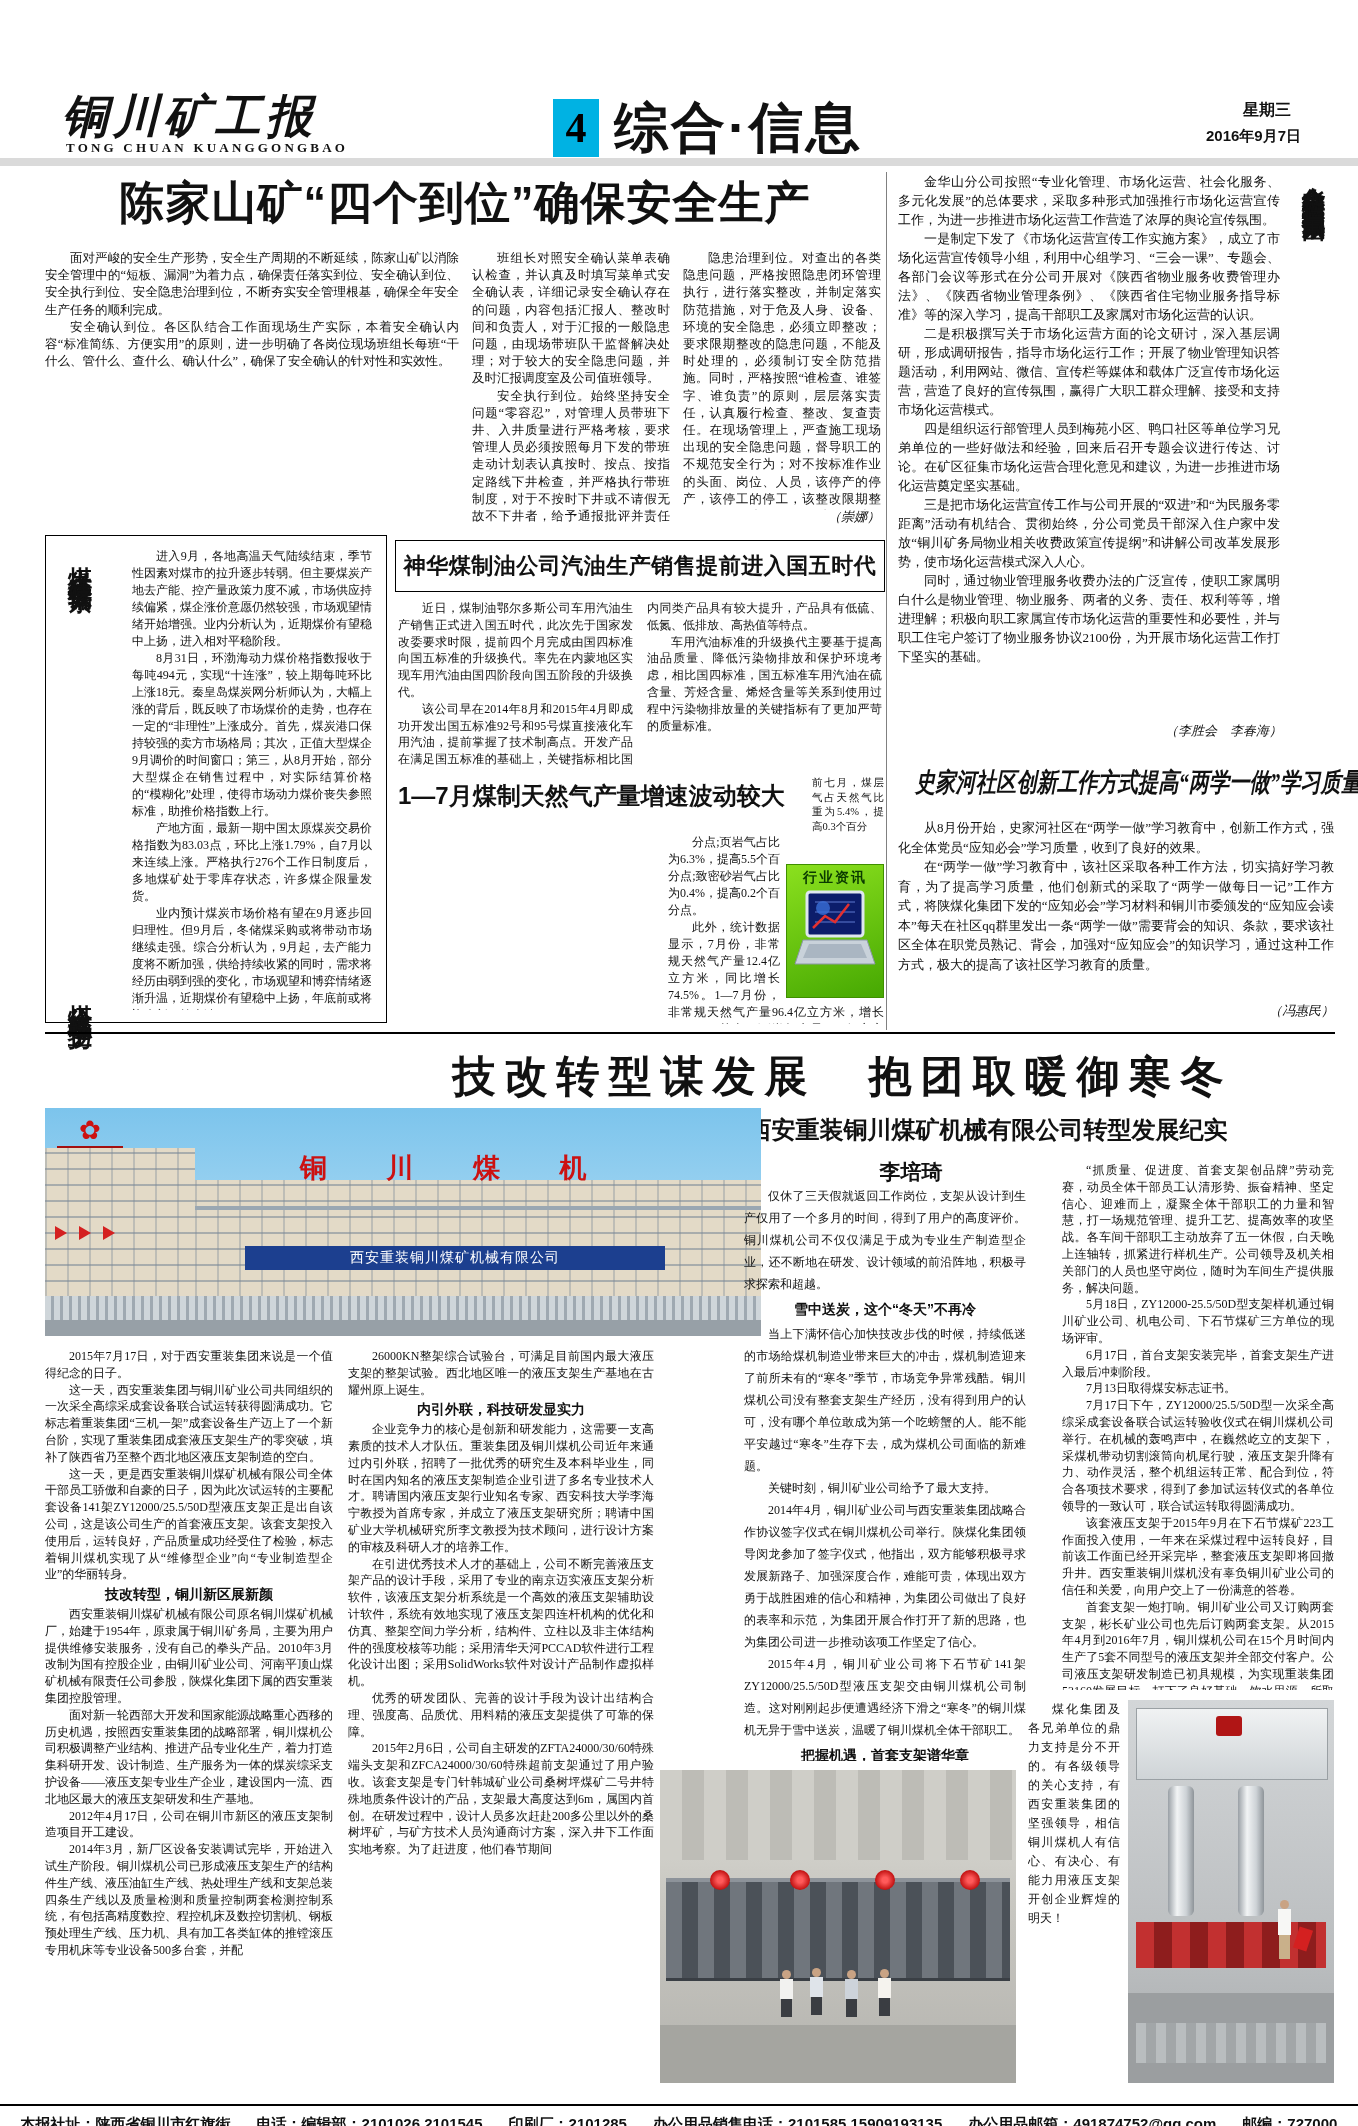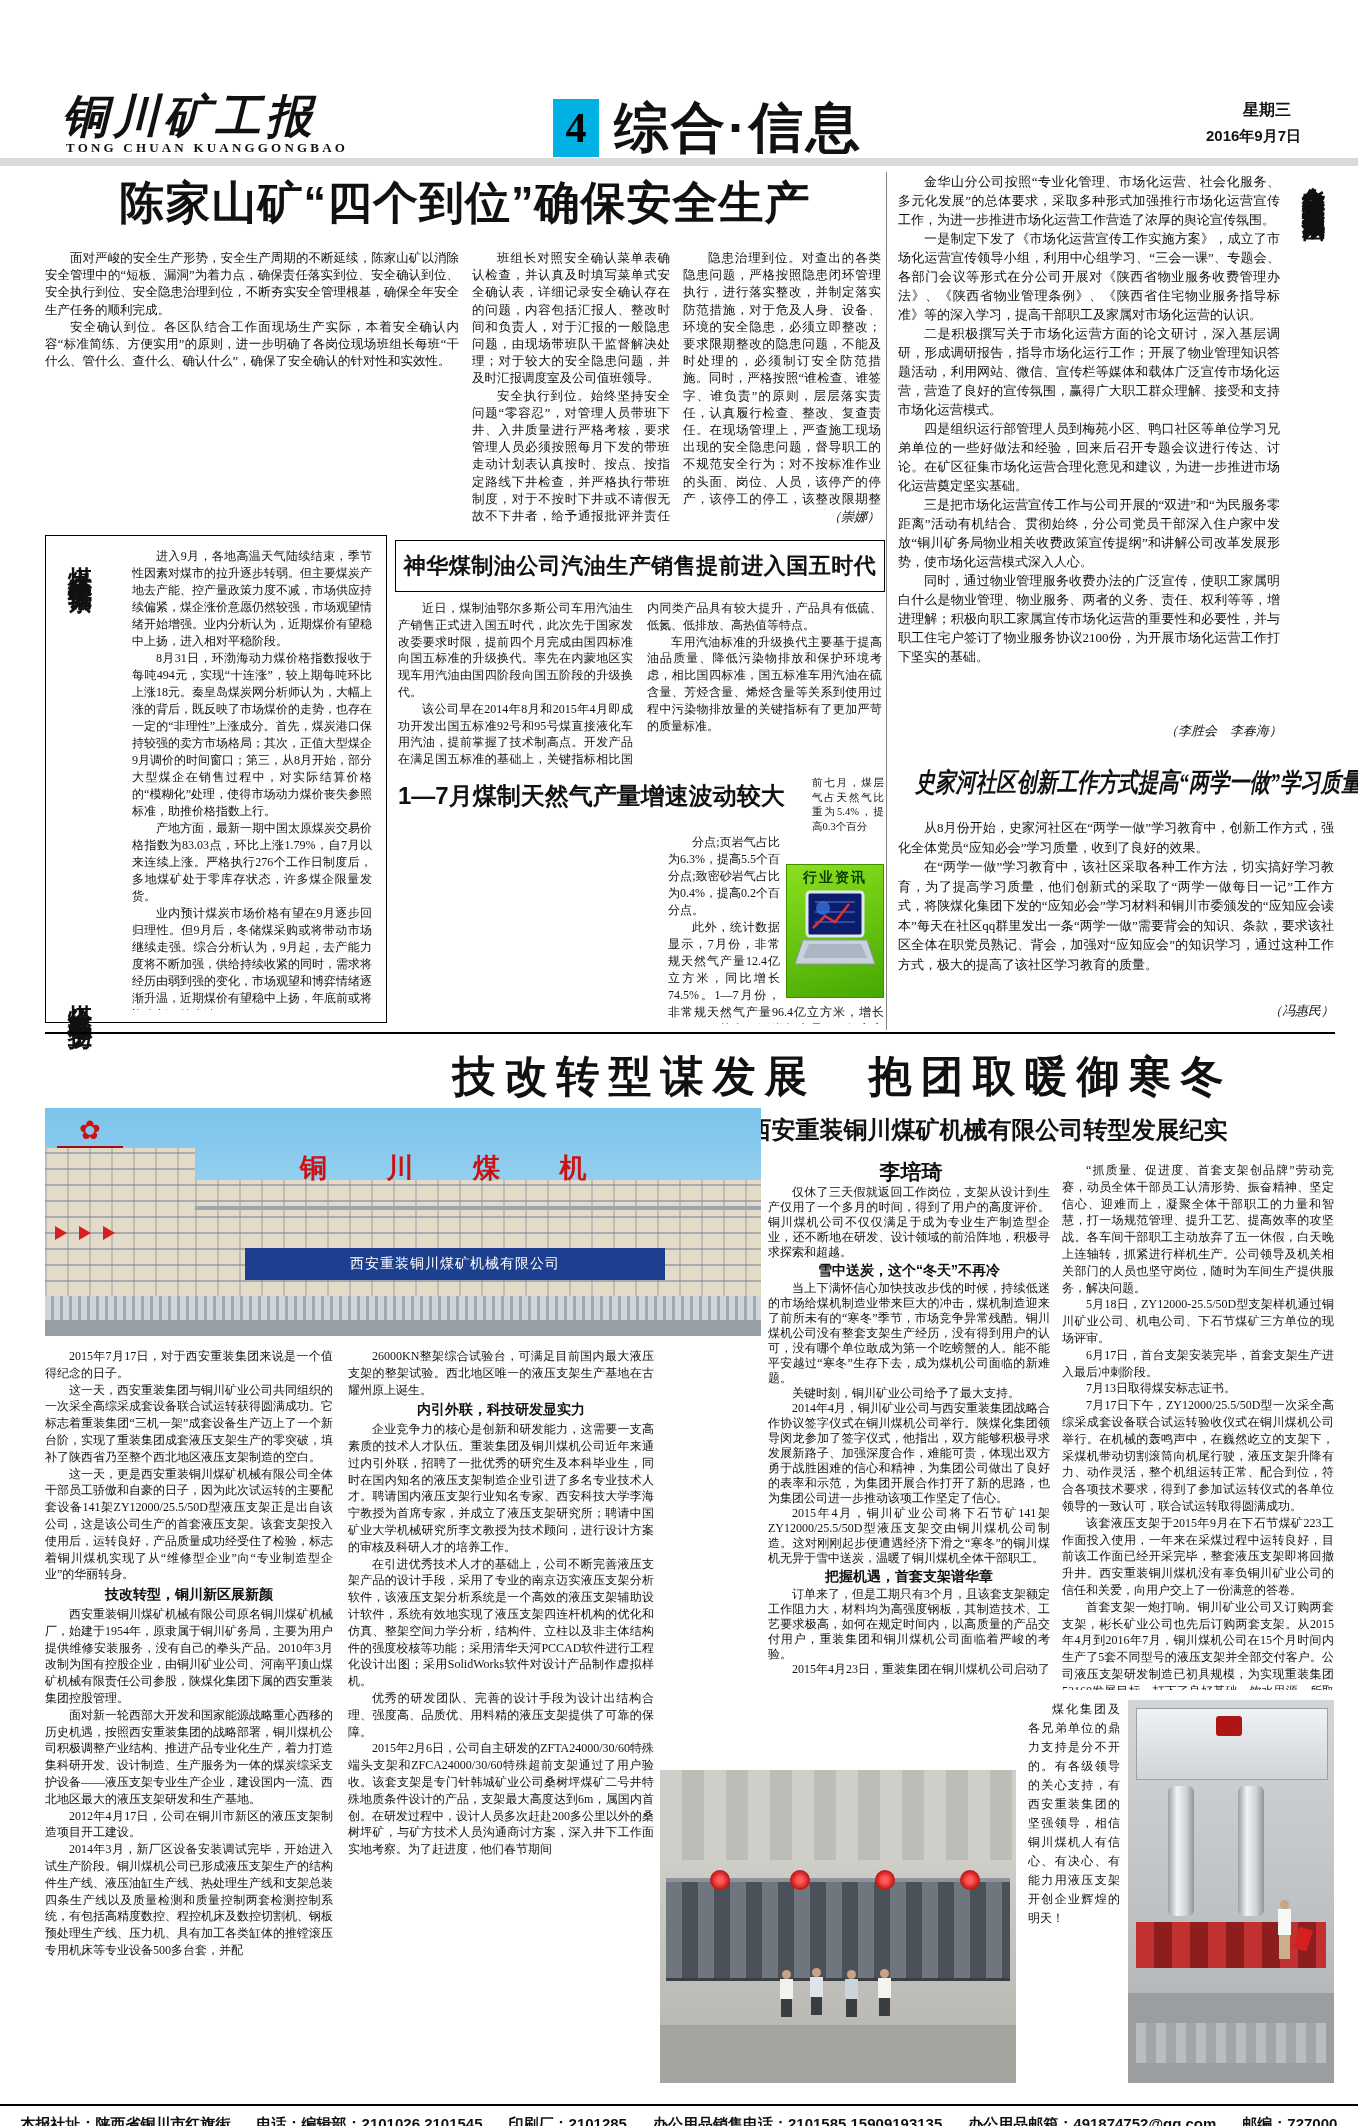--- a/index.html
+++ b/index.html
@@ -198,7 +198,7 @@
         <p>2015年2月6日，公司自主研发的ZFTA24000/30/60特殊端头支架和ZFCA24000/30/60特殊超前支架通过了用户验收。该套支架是专门针韩城矿业公司桑树坪煤矿二号井特殊地质条件设计的产品，支架最大高度达到6m，属国内首创。在研发过程中，设计人员多次赶赴200多公里以外的桑树坪矿，与矿方技术人员沟通商讨方案，深入井下工作面实地考察。为了赶进度，他们春节期间</p>
       </div>
   </div>
-  <div class="abs txt art" style="left:768px;top:1185px;width:282px;height:576px;font-size:12px;line-height:15px;">
+  <div class="abs txt art" style="left:744px;top:1185px;width:282px;height:576px;font-size:12px;line-height:22px;">
     <div>
         <p>仅休了三天假就返回工作岗位，支架从设计到生产仅用了一个多月的时间，得到了用户的高度评价。铜川煤机公司不仅仅满足于成为专业生产制造型企业，还不断地在研发、设计领域的前沿阵地，积极寻求探索和超越。</p>
       </div>

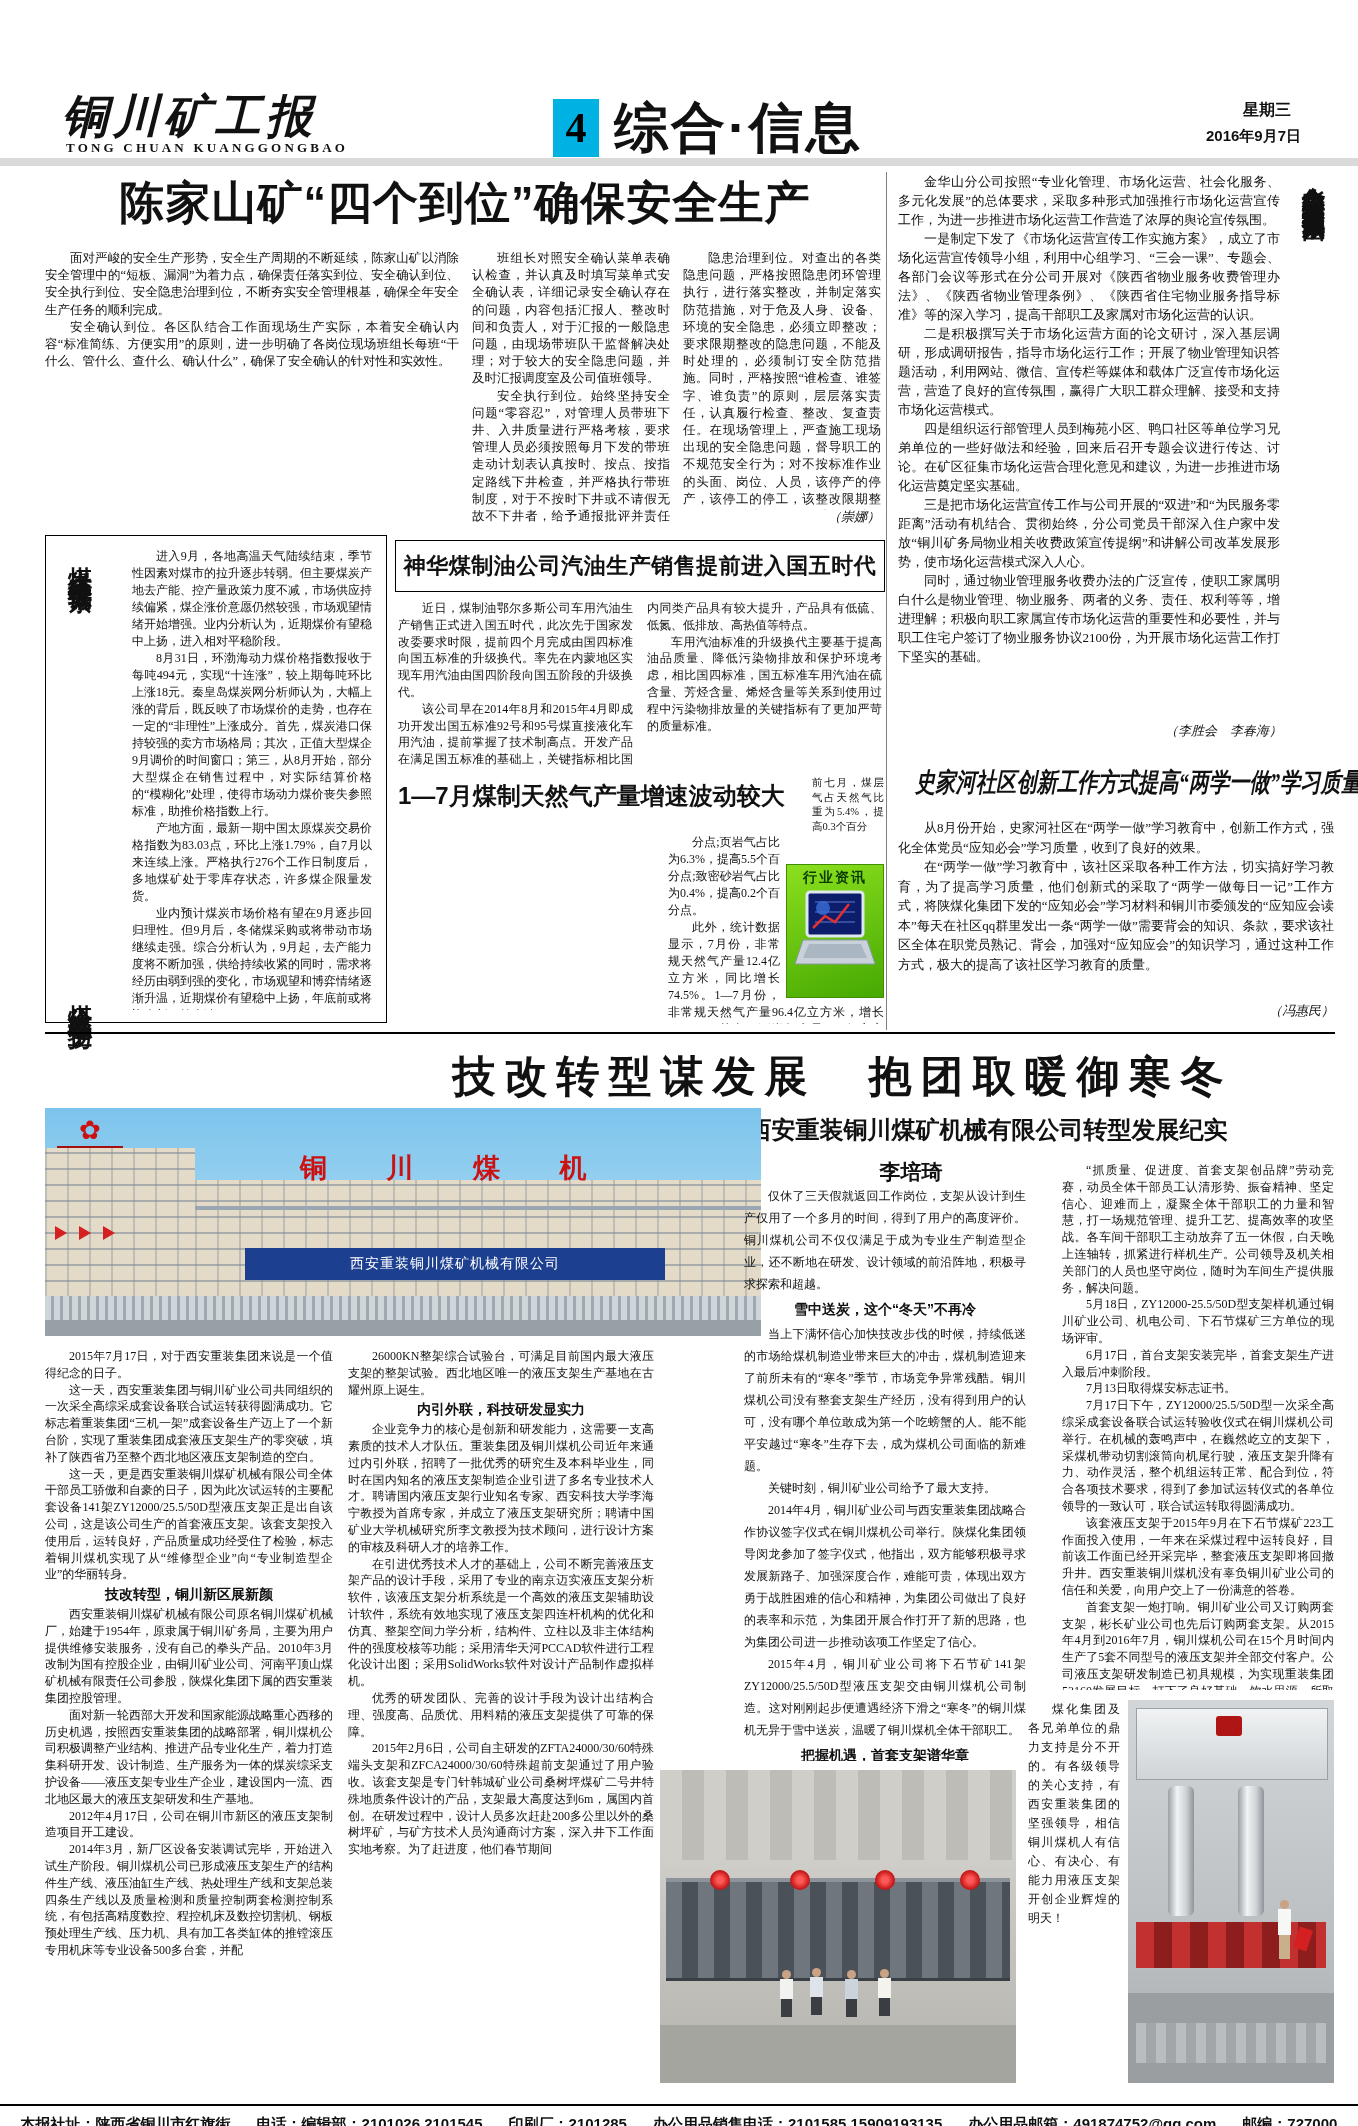--- a/index.html
+++ b/index.html
@@ -162,7 +162,7 @@
     <div class="abs bldg" style="left:150px;bottom:38px;width:566px;height:118px;"></div>
     <div class="abs roof-letters" style="left:255px;top:42px;">铜 川 煤 机</div>
     <div class="abs" style="left:150px;top:98px;width:566px;height:4px;background:#9aa7b2;"></div>
-    <div class="abs gate-sign" style="left:200px;bottom:56px;width:420px;height:32px;font-size:14px;">西安重装铜川煤矿机械有限公司</div>
+    <div class="abs gate-sign" style="left:200px;bottom:66px;width:420px;height:24px;font-size:14px;">西安重装铜川煤矿机械有限公司</div>
     <div class="abs" style="left:10px;bottom:92px;">
       <span class="flag"></span>
       <span class="flag" style="margin-left:8px;"></span>

